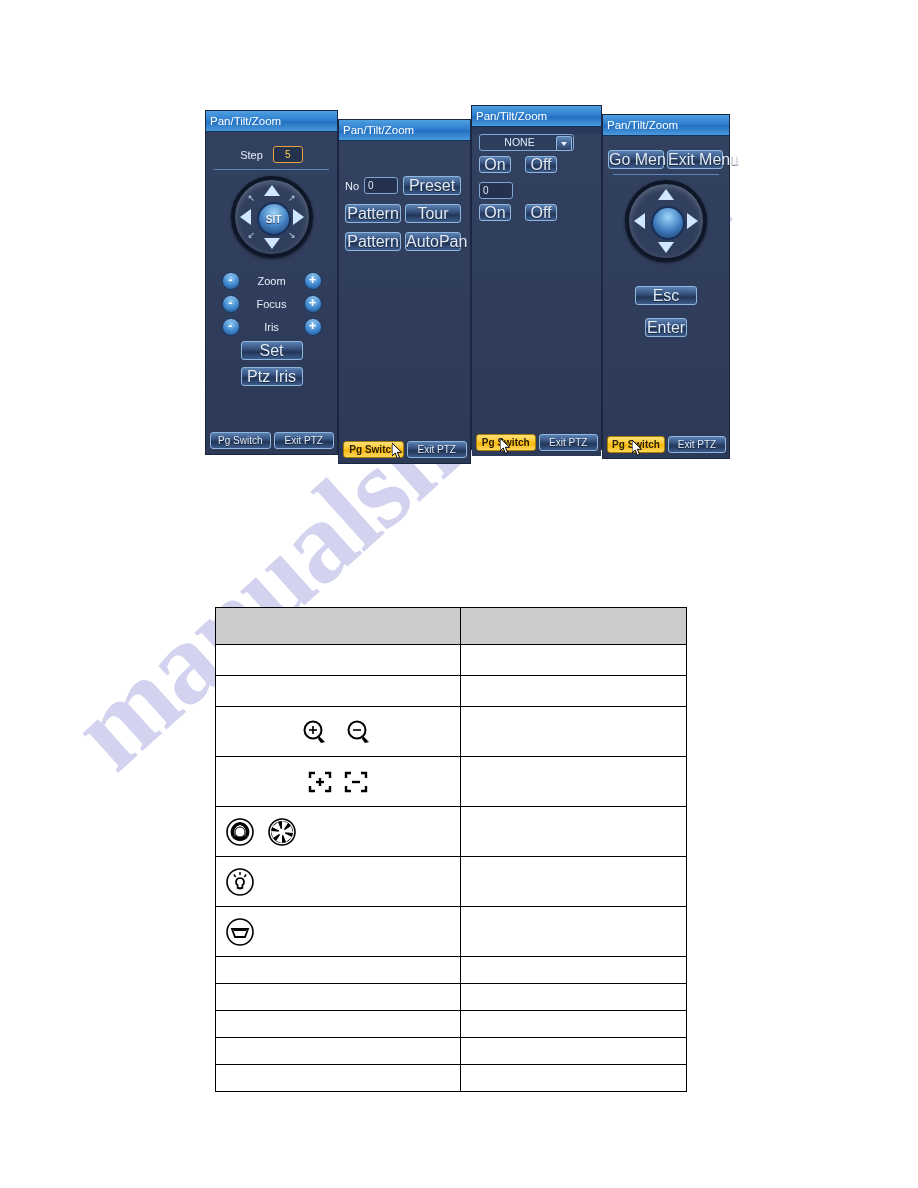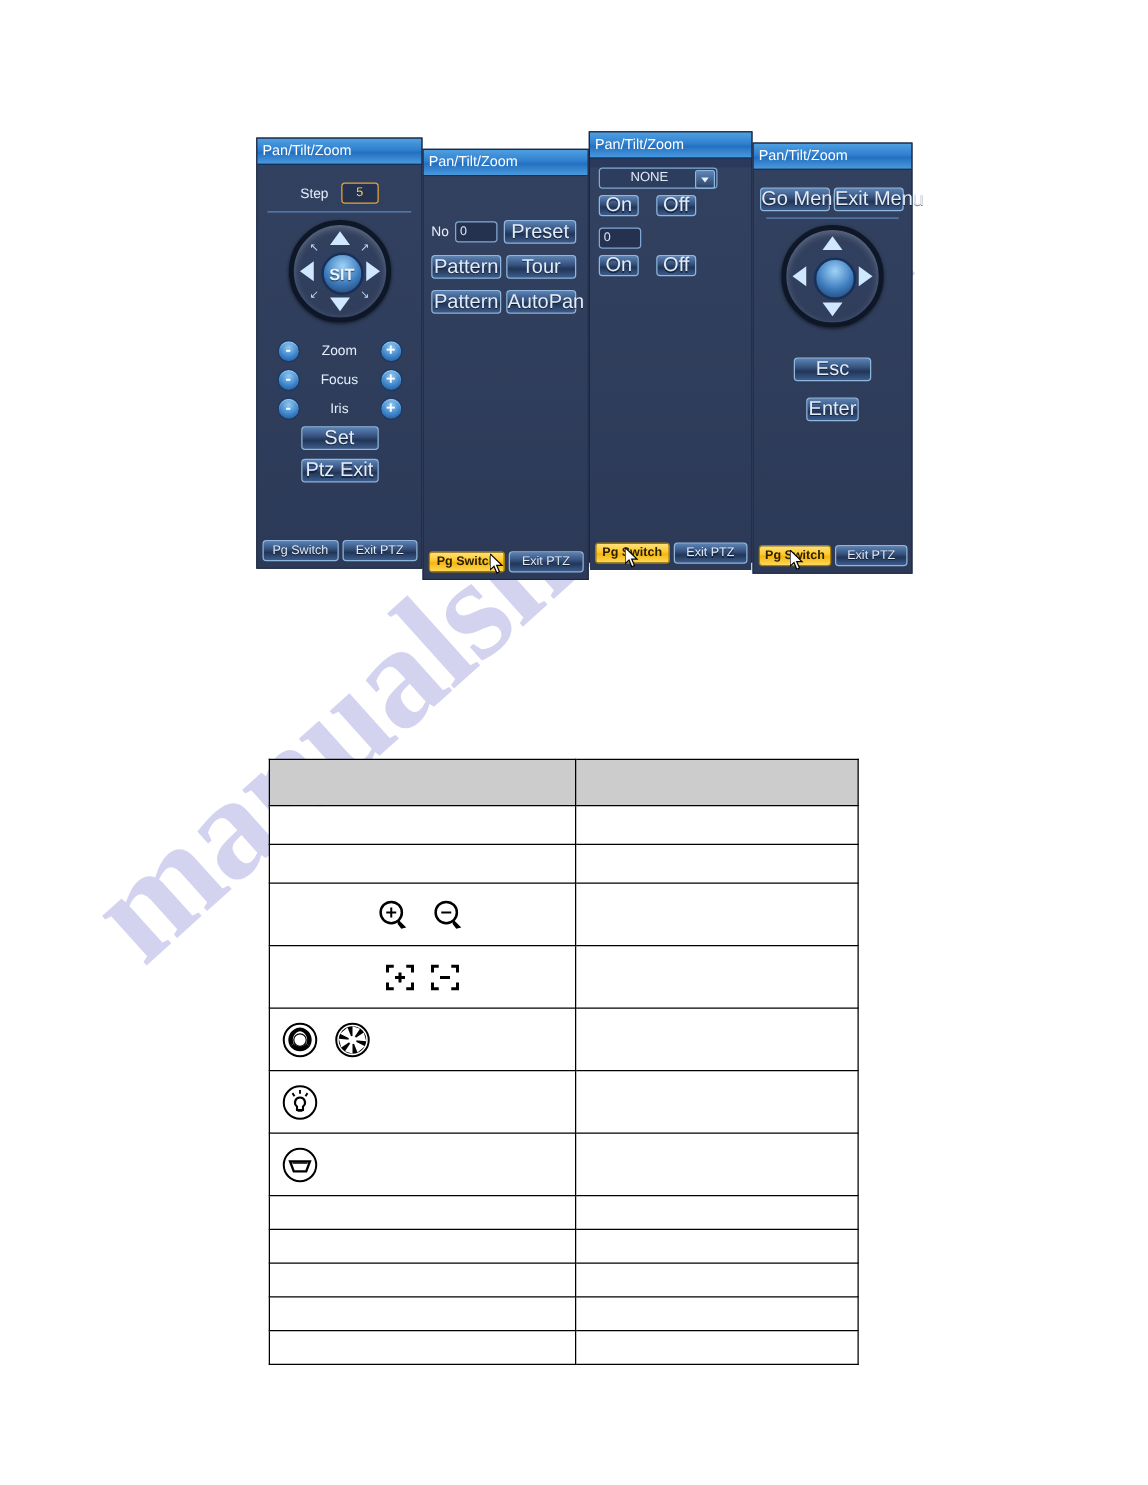--- a/index.html
+++ b/index.html
@@ -128,7 +128,7 @@
     border-radius:50%;
     background:radial-gradient(circle at 50% 30%,#9fd3f7 0%,#3e7cbe 55%,#1d3a63 100%);
     border:2px solid #17315a;
-    color:#eaf4ff;font-size:13px;font-weight:bold;
+    color:#eaf4ff;font-size:10px;font-weight:bold;
     display:flex;align-items:center;justify-content:center;
     text-shadow:0 1px 1px rgba(0,0,0,.6);
   }

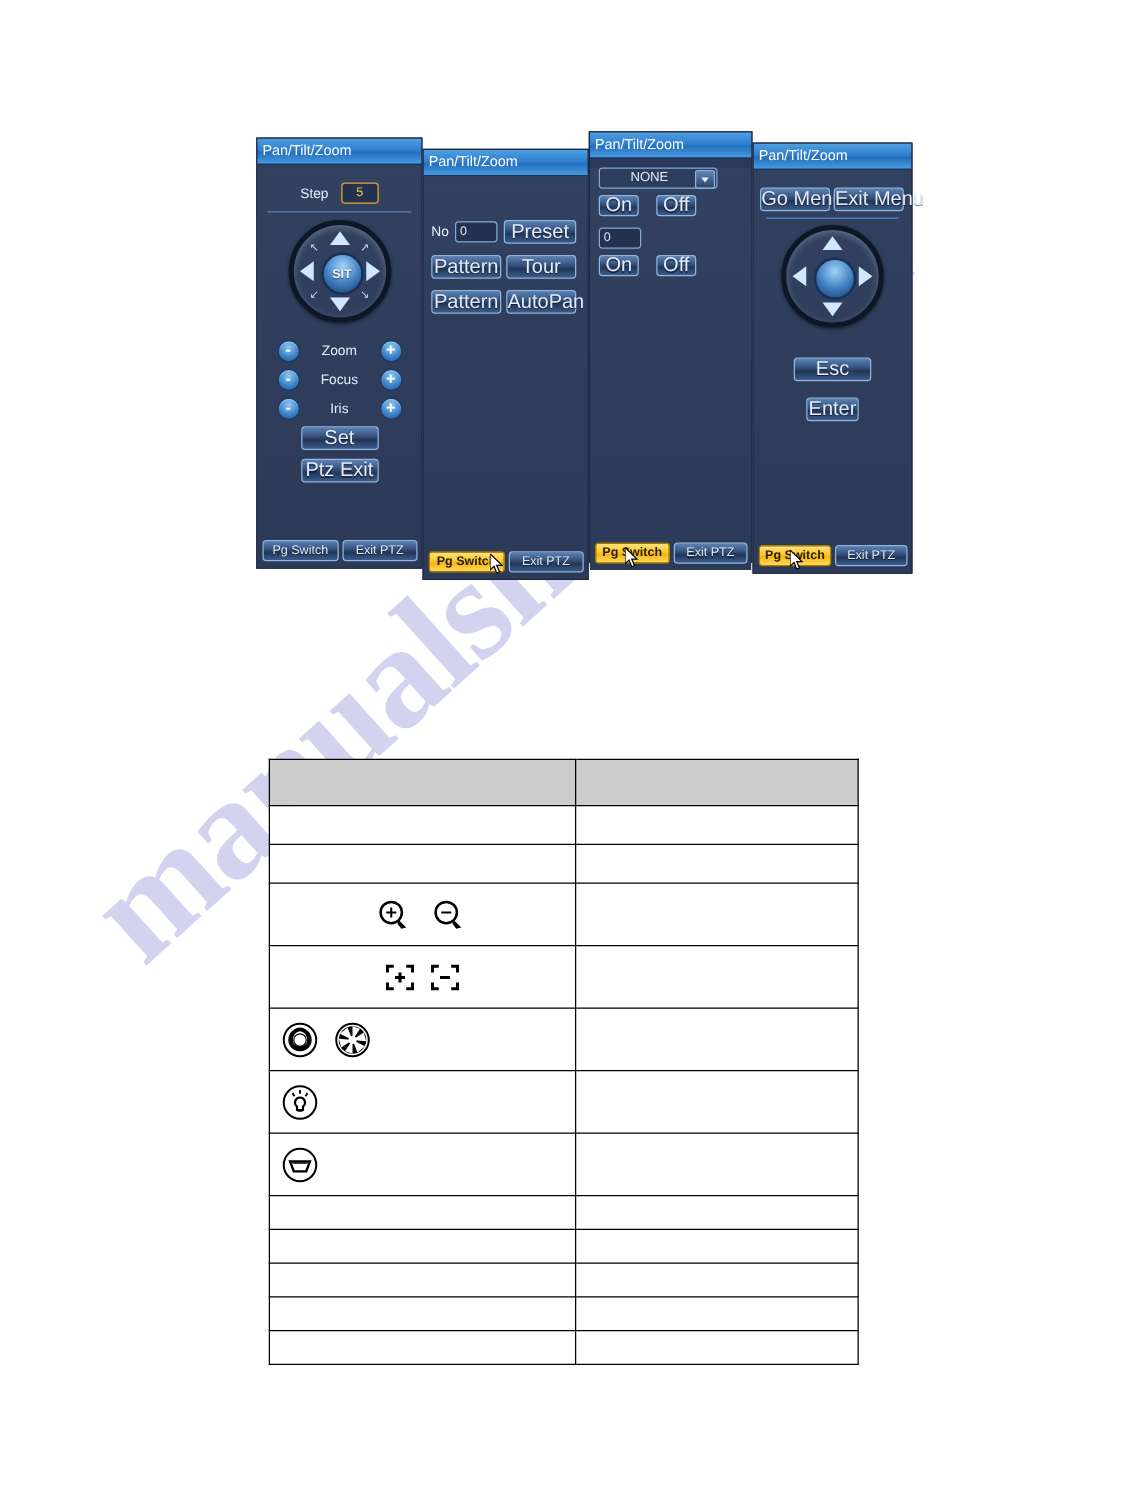--- a/index.html
+++ b/index.html
@@ -257,7 +257,7 @@
         <span class="btn" style="width:62px;padding:2px 0;">Set</span>
       </div>
       <div style="text-align:center;margin-top:7px;">
-        <span class="btn" style="width:62px;padding:2px 0;">Ptz Exit</span>
+        <span class="btn" style="width:62px;padding:2px 0;">Ptz Iris</span>
       </div>
 
       <div class="bottombar">

